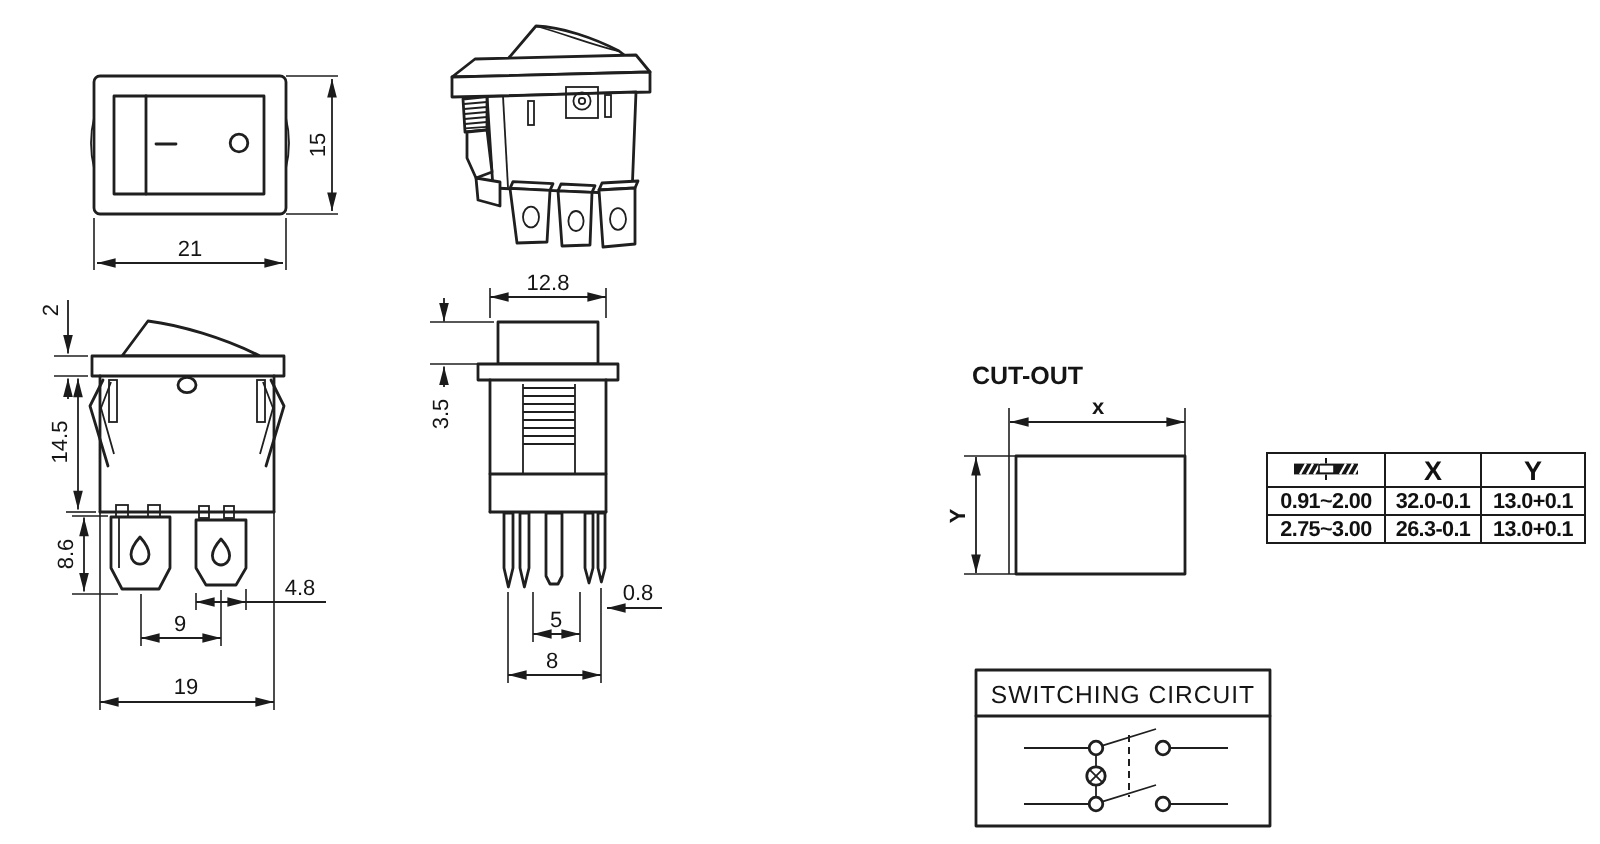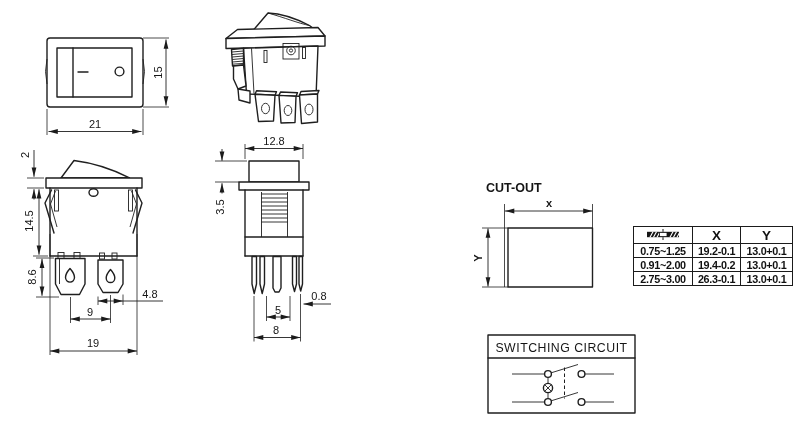--- a/index.html
+++ b/index.html
@@ -264,11 +264,6 @@
       <th>Y</th>
     </tr>
     <tr>
-      <td>0.75~1.25</td>
-      <td>19.2-0.1</td>
-      <td>13.0+0.1</td>
-    </tr>
-    <tr>
       <td>0.91~2.00</td>
       <td>19.4-0.2</td>
       <td>13.0+0.1</td>

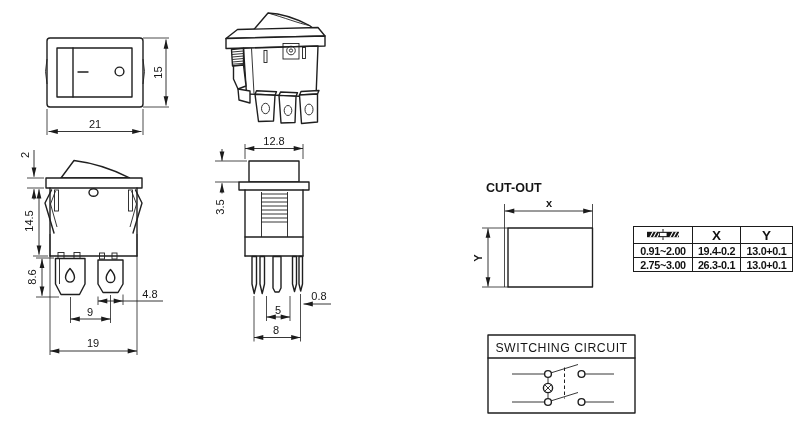--- a/index.html
+++ b/index.html
@@ -265,7 +265,7 @@
     </tr>
     <tr>
       <td>0.91~2.00</td>
-      <td>19.4-0.2</td>
+      <td>32.0-0.1</td>
       <td>13.0+0.1</td>
     </tr>
     <tr>

